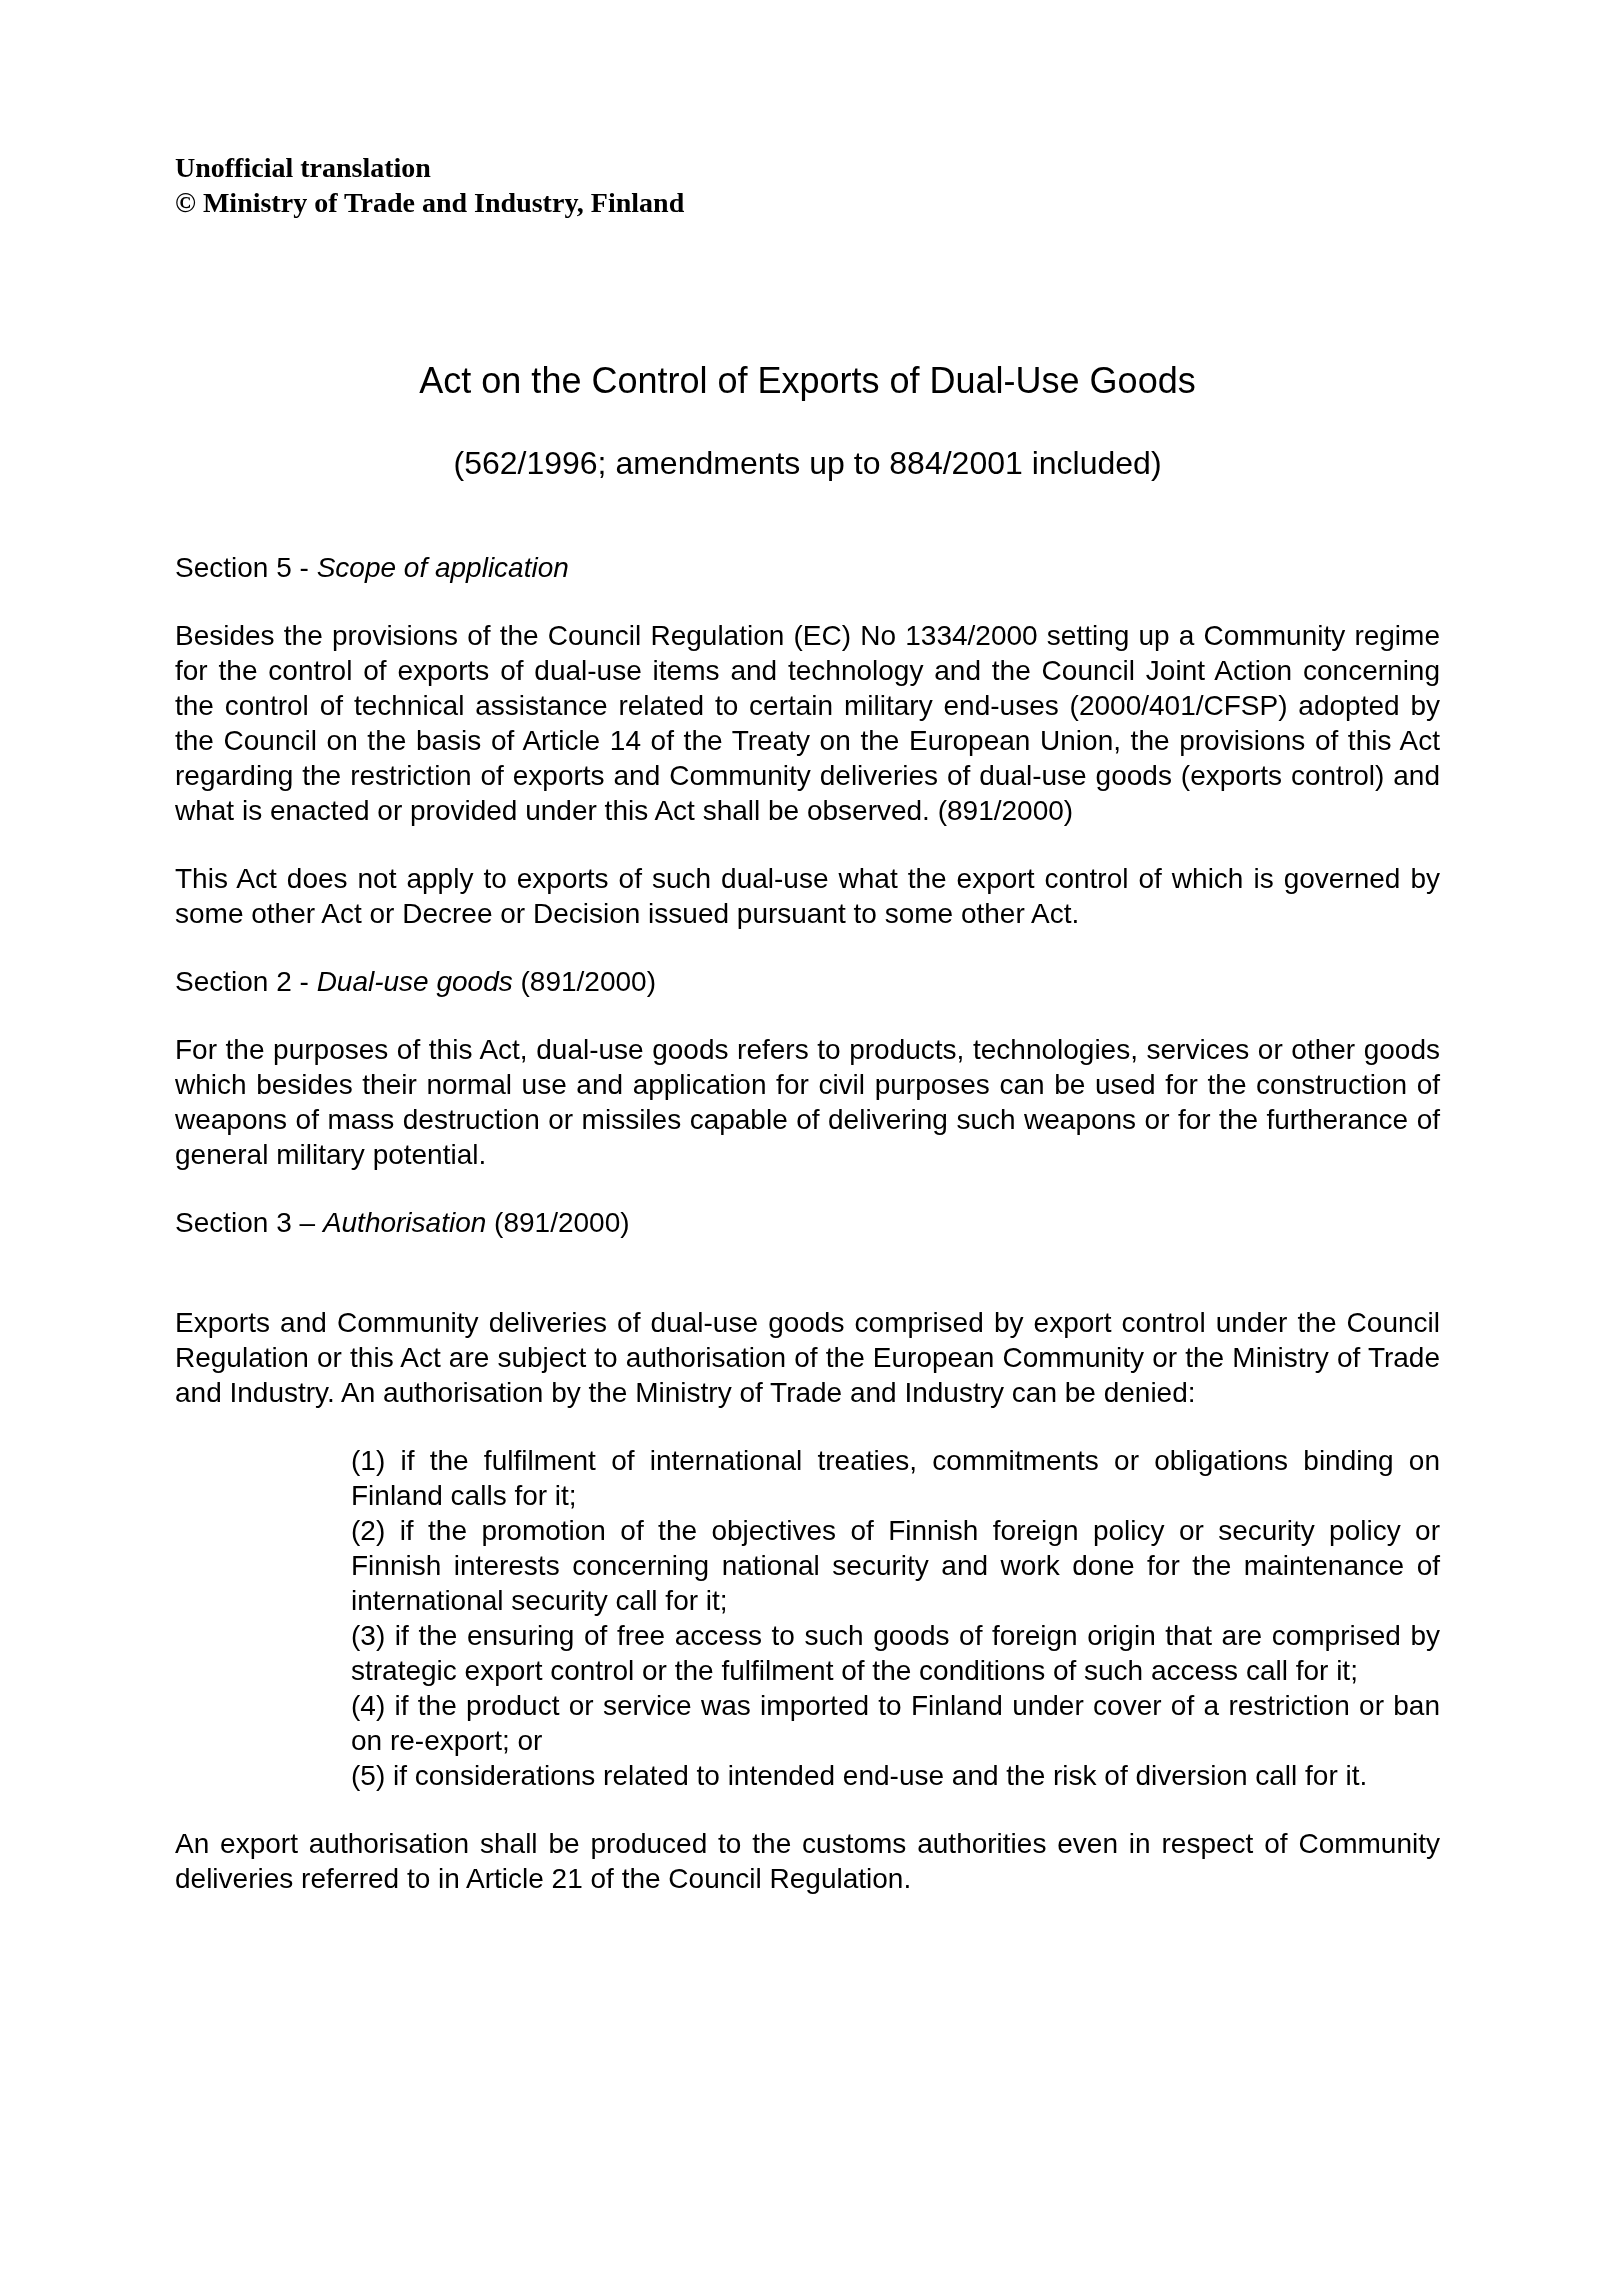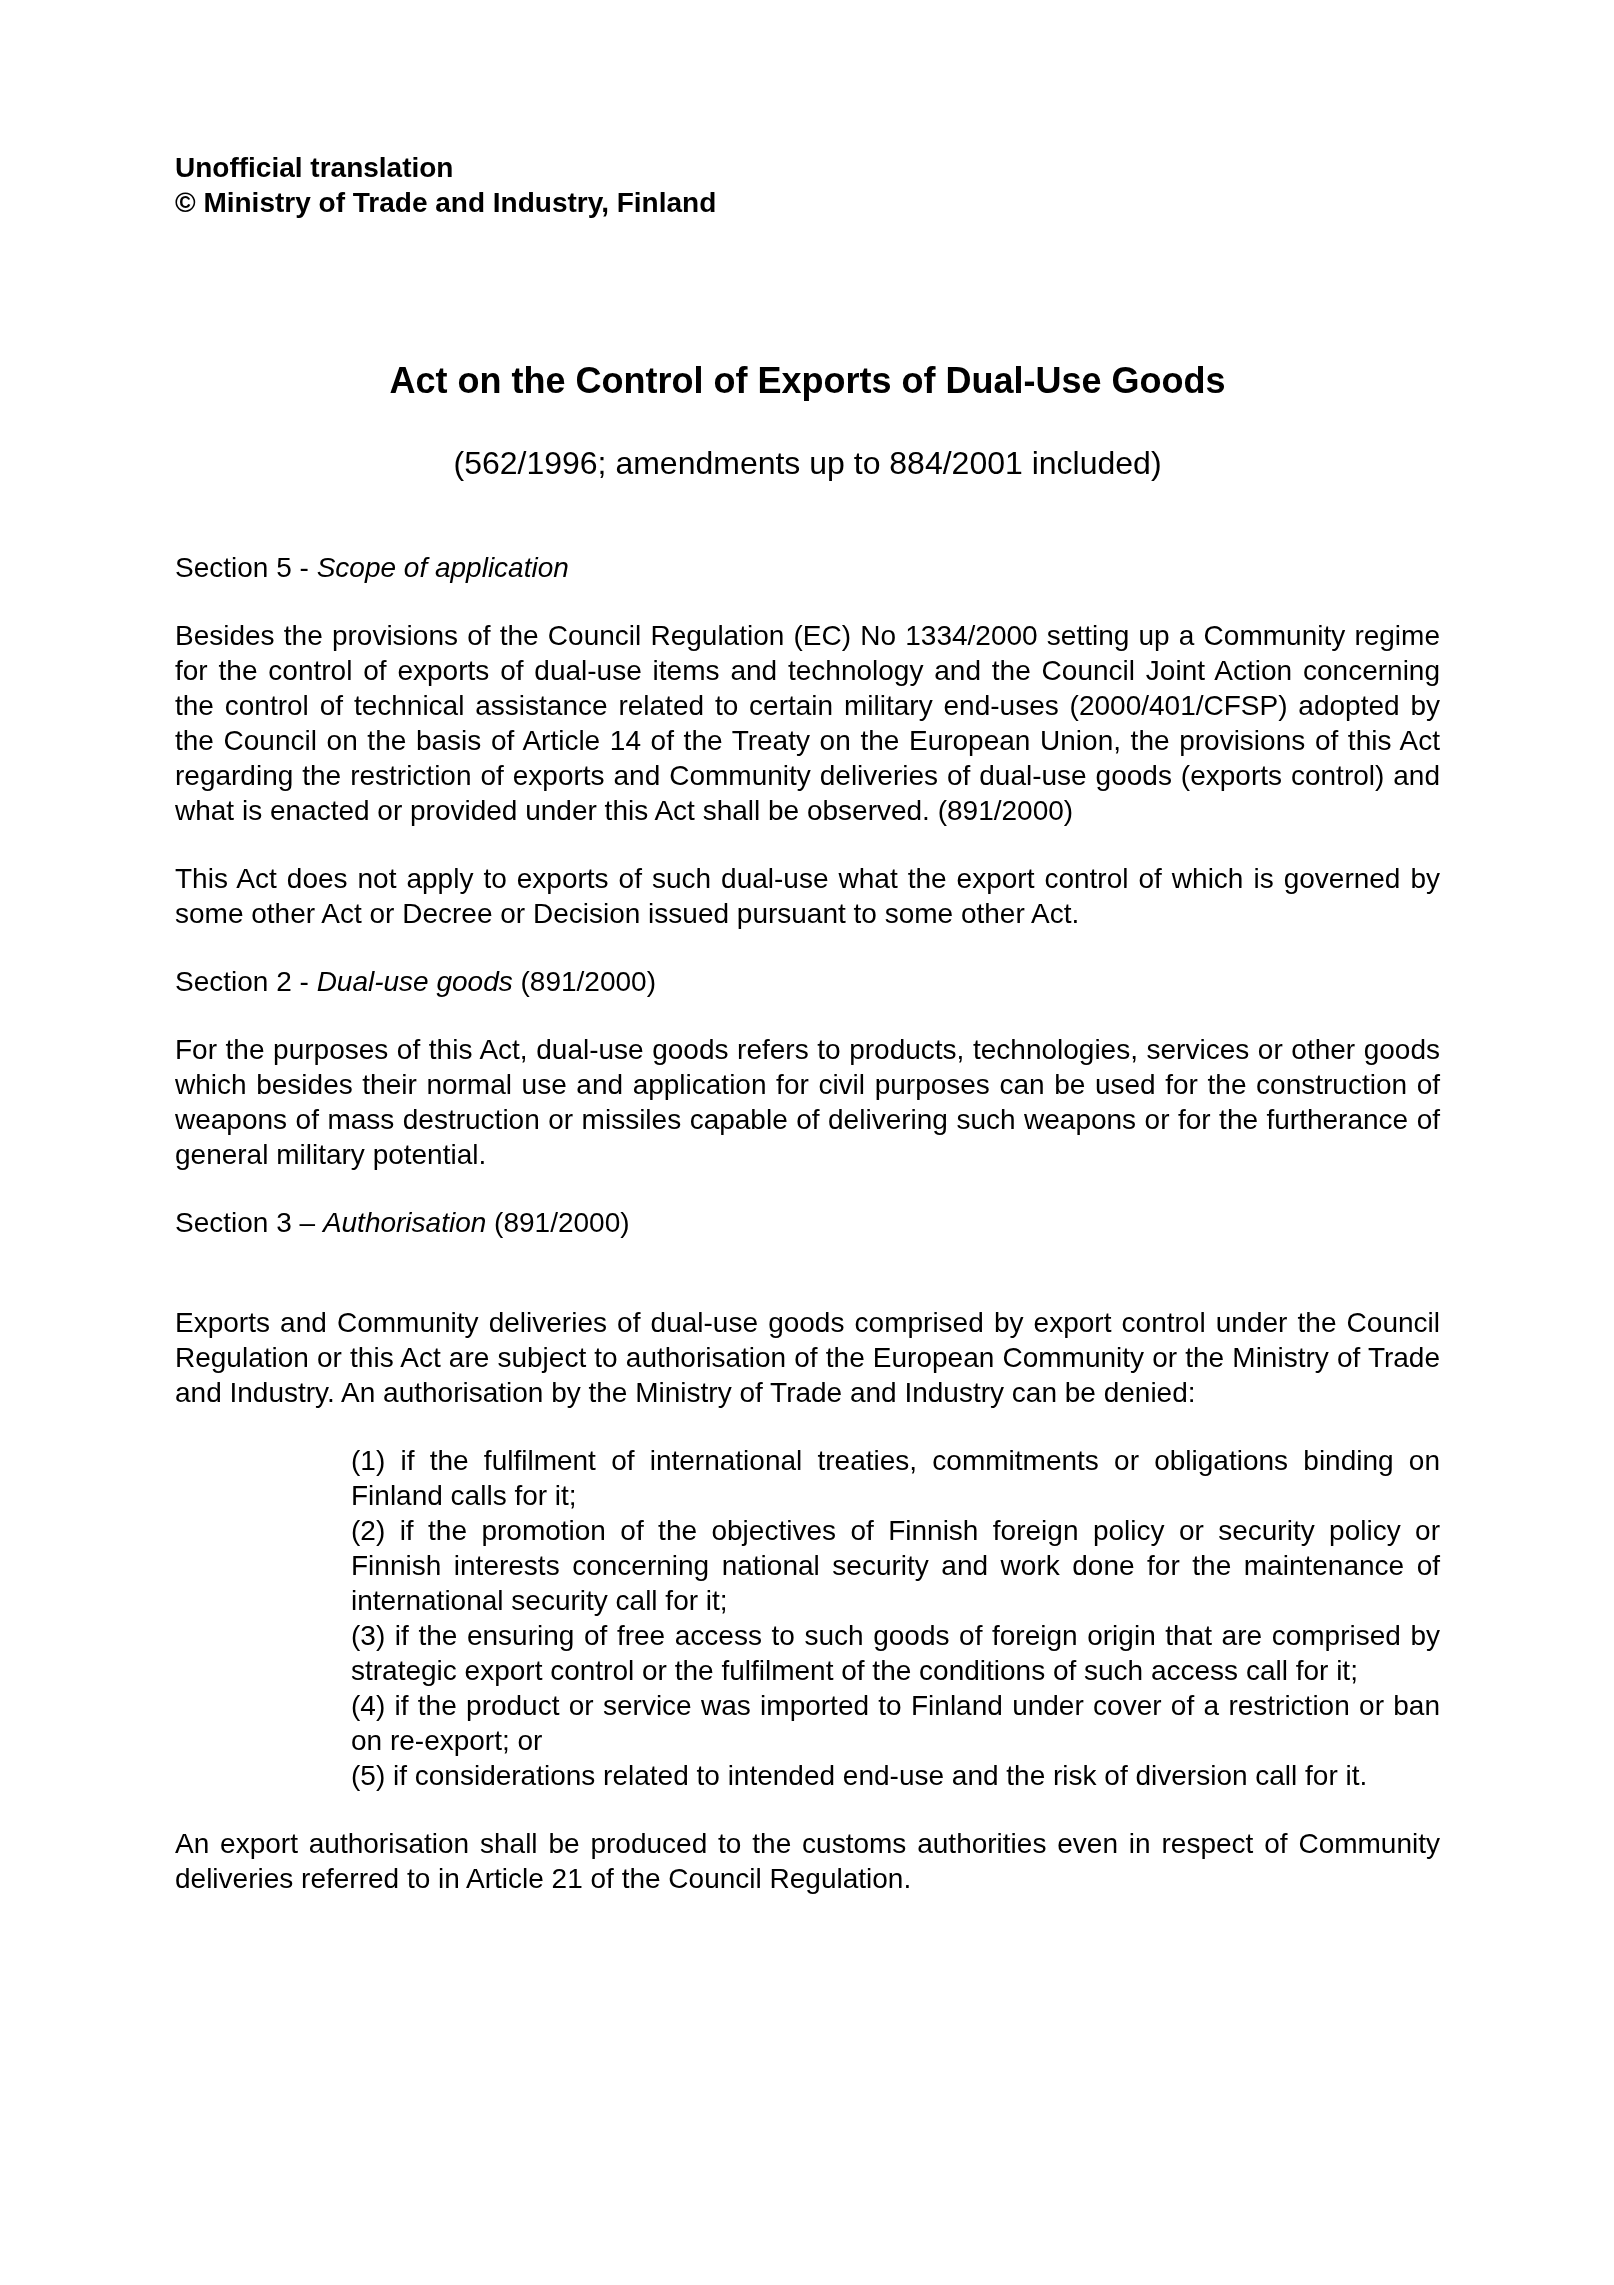--- a/index.html
+++ b/index.html
@@ -17,7 +17,7 @@
     padding: 150px 175px 0 175px;
     overflow: hidden;
   }
-  .doc-header { font-weight: bold; }
+  .doc-header { font-weight: bold; font-family: Liberation Serif, serif; }
   .title {
     margin-top: 137px;
     font-size: 36px;

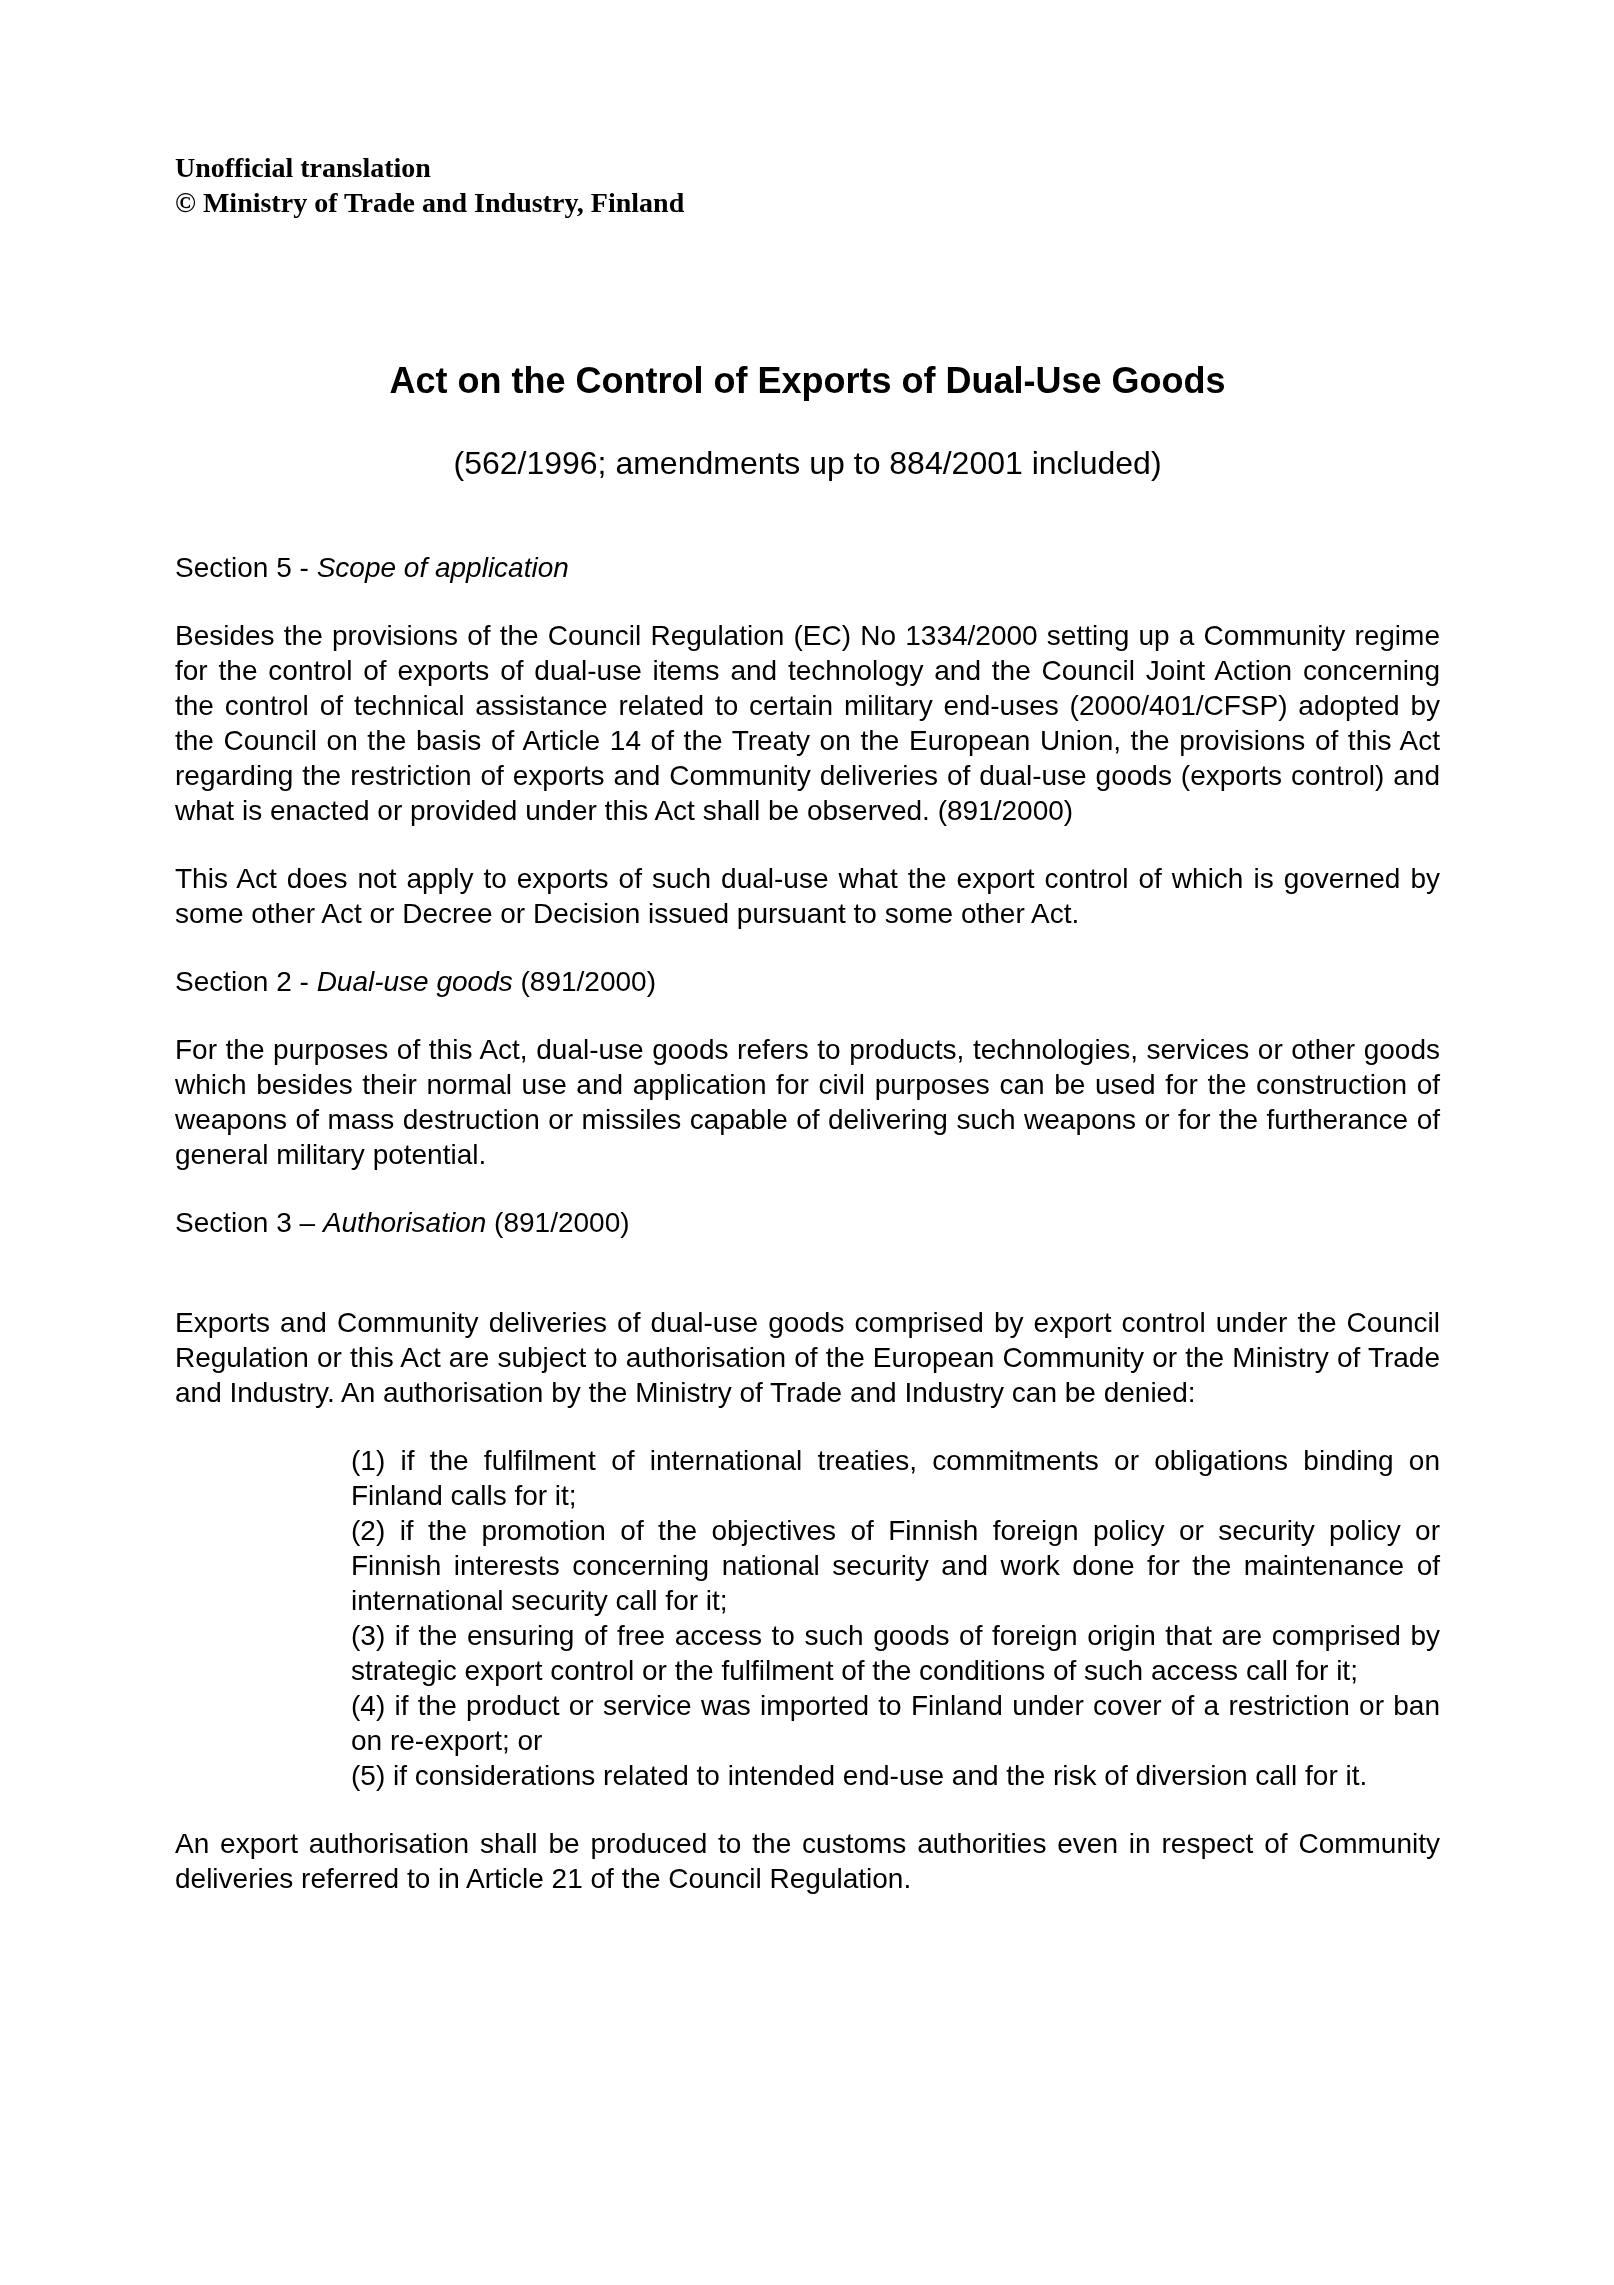--- a/index.html
+++ b/index.html
@@ -22,7 +22,7 @@
     margin-top: 137px;
     font-size: 36px;
     line-height: 47px;
-    font-weight: bold;
+    font-weight: normal;
     text-align: center;
   }
   .subtitle {

